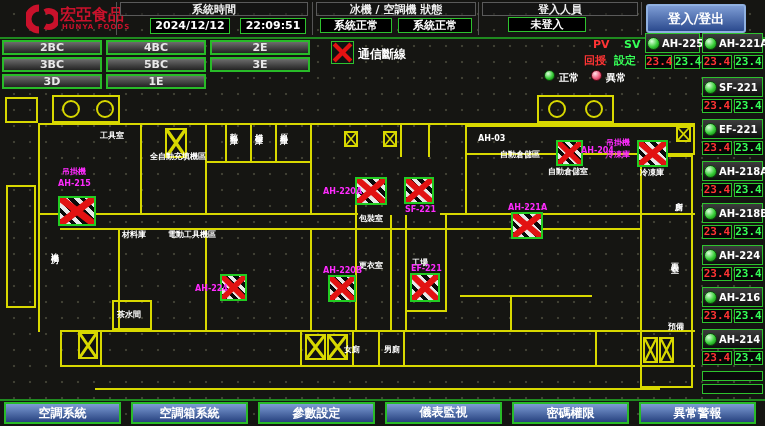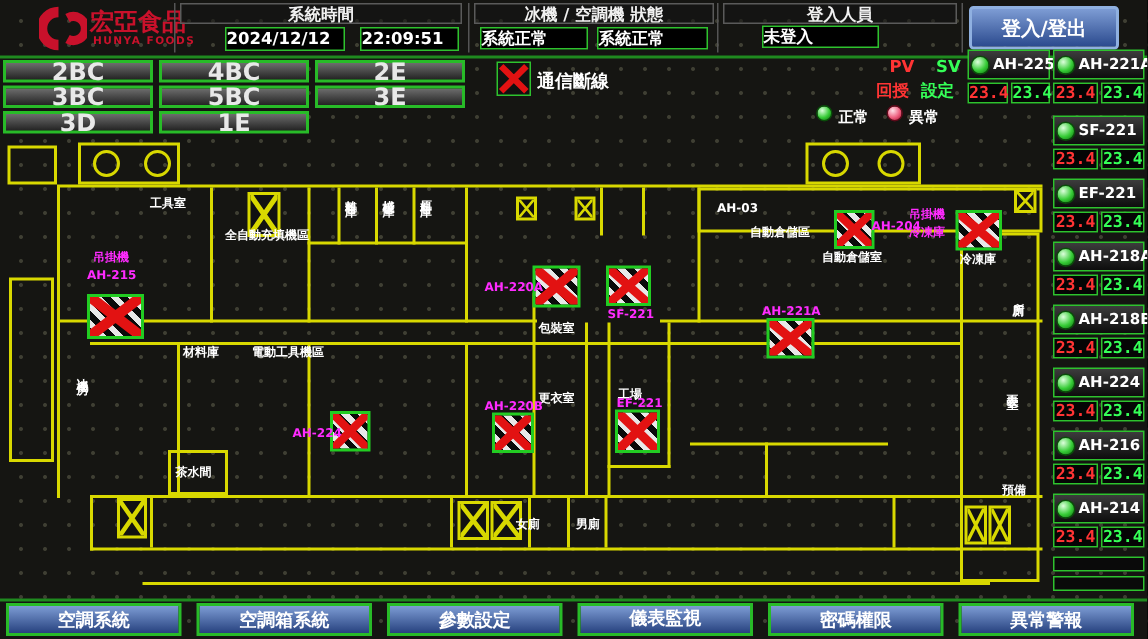--- a/index.html
+++ b/index.html
@@ -13,7 +13,7 @@
   .hcell{position:absolute;box-sizing:border-box;border:1px solid #5a5a5a;color:#f0f0f0;
     font-size:11px;font-weight:bold;text-align:center;line-height:13px;background:rgba(20,20,20,.55);}
   .hval{position:absolute;box-sizing:border-box;border:1px solid #2ec22e;background:#000;
-    color:#fff;font-size:11px;font-weight:bold;text-align:left;line-height:14px;}
+    color:#fff;font-size:11px;font-weight:bold;text-align:center;line-height:14px;}
   .vdiv{position:absolute;width:1px;background:#555;}
   .brand{position:absolute;color:#c9112b;font-weight:bold;}
   .btn-login{position:absolute;box-sizing:border-box;border:2px solid #8fb0e0;border-radius:3px;

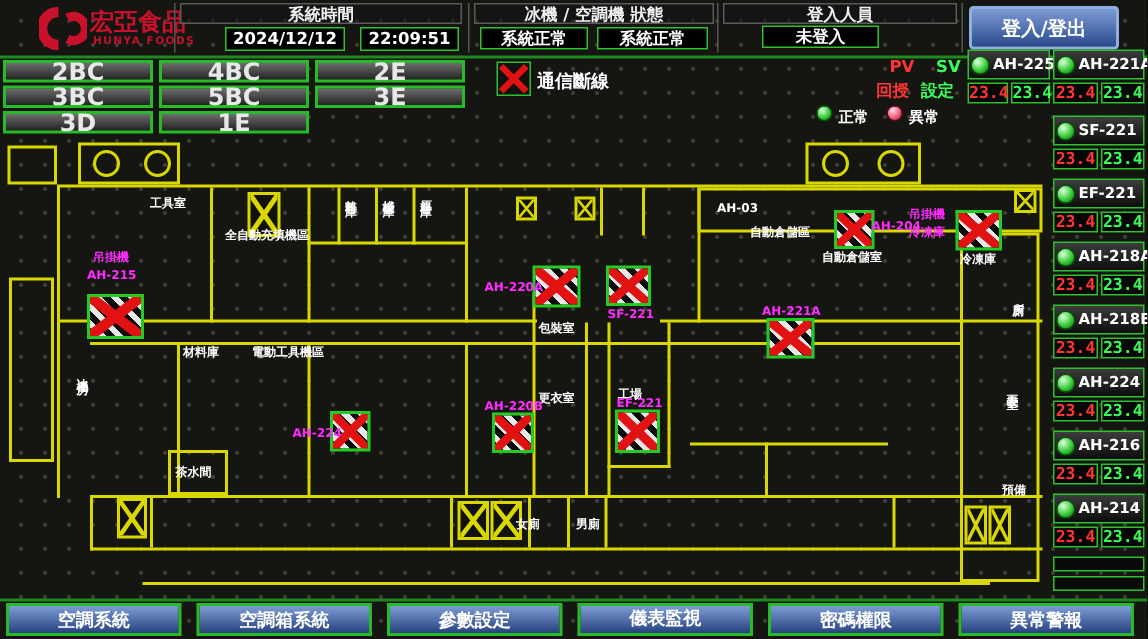--- a/index.html
+++ b/index.html
@@ -23,7 +23,7 @@
   
   .btn-floor{position:absolute;box-sizing:border-box;width:100px;height:15px;
     border:2px solid #28bb28;background:linear-gradient(#6d6d6d,#232323);
-    color:#e8e8e8;font-size:16px;font-weight:bold;text-align:center;line-height:11px;
+    color:#e8e8e8;font-size:11px;font-weight:bold;text-align:center;line-height:11px;
     cursor:pointer;font-family:"DejaVu Sans",sans-serif;padding:0;}
   
   .btn-nav{position:absolute;box-sizing:border-box;width:117px;height:22px;

